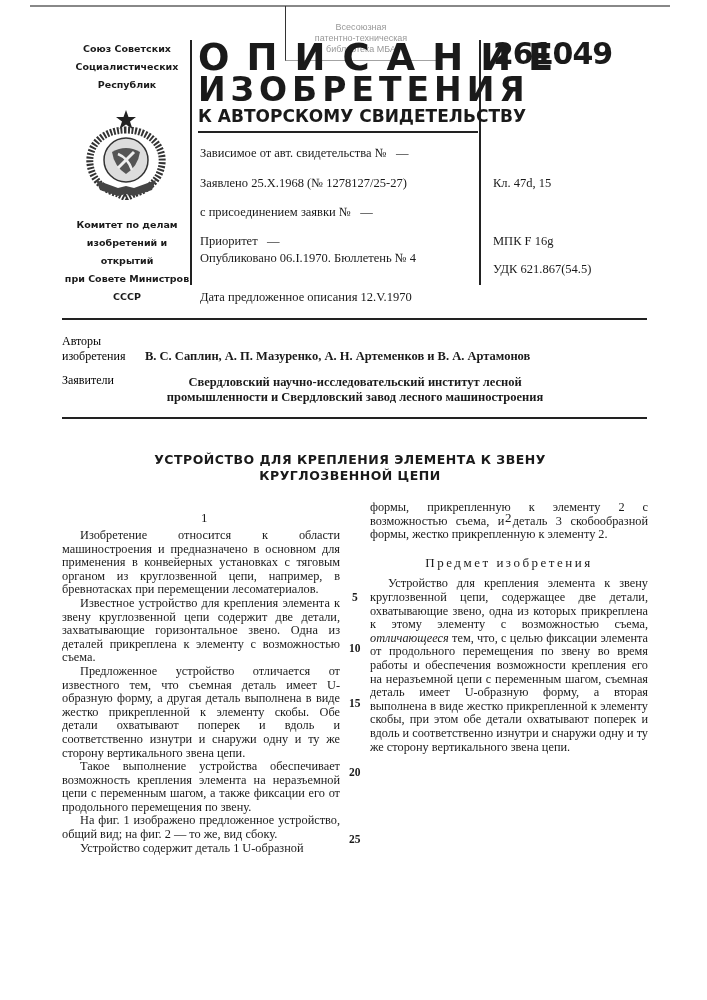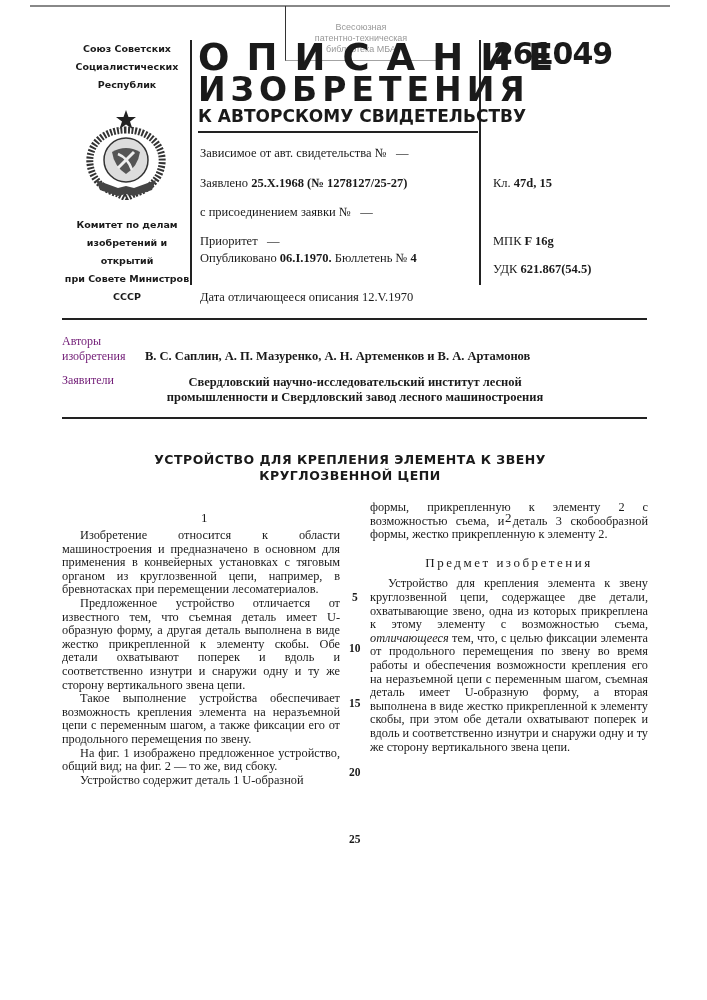--- a/index.html
+++ b/index.html
@@ -17,7 +17,7 @@
   .subtitle { left: 198px; top: 106px; width: 280px; font-family: "DejaVu Sans", sans-serif; font-weight: bold; font-size: 17px; text-align: center; border-bottom: 2px solid #222; padding-bottom: 5px; white-space: nowrap; }
   .patno { left: 493px; top: 36px; font-family: "DejaVu Sans", sans-serif; font-weight: bold; font-size: 30px; letter-spacing: -1px; }
   .meta { left: 200px; font-size: 12.5px; white-space: nowrap; }
-  .meta b, .rmeta b { font-weight: bold; }
+  .meta b, .rmeta b { font-weight: normal; }
   .rmeta { left: 493px; font-size: 12.5px; white-space: nowrap; }
   .hr1 { left: 62px; top: 318px; width: 585px; height: 2px; background: #222; }
   .hr2 { left: 62px; top: 417px; width: 585px; height: 2px; background: #222; }

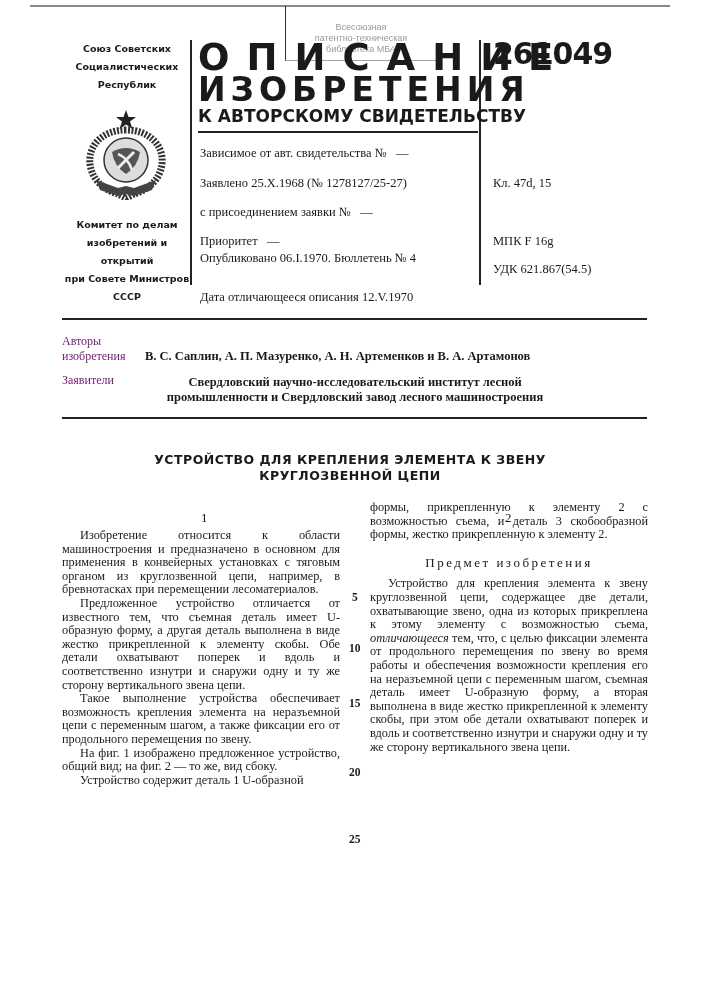--- a/index.html
+++ b/index.html
@@ -93,7 +93,7 @@
   <span>Опубликовано</span> <b>06.I.1970.</b> <span>Бюллетень №</span> <b>4</b>
 </div>
 <div class="abs meta" style="top:290px;">
-  <span>Дата отличающееся описания</span> <span>12.V.1970</span>
+  <span>Дата предложенное описания</span> <span>12.V.1970</span>
 </div>
 
 <div class="abs rmeta" style="top:176px;">

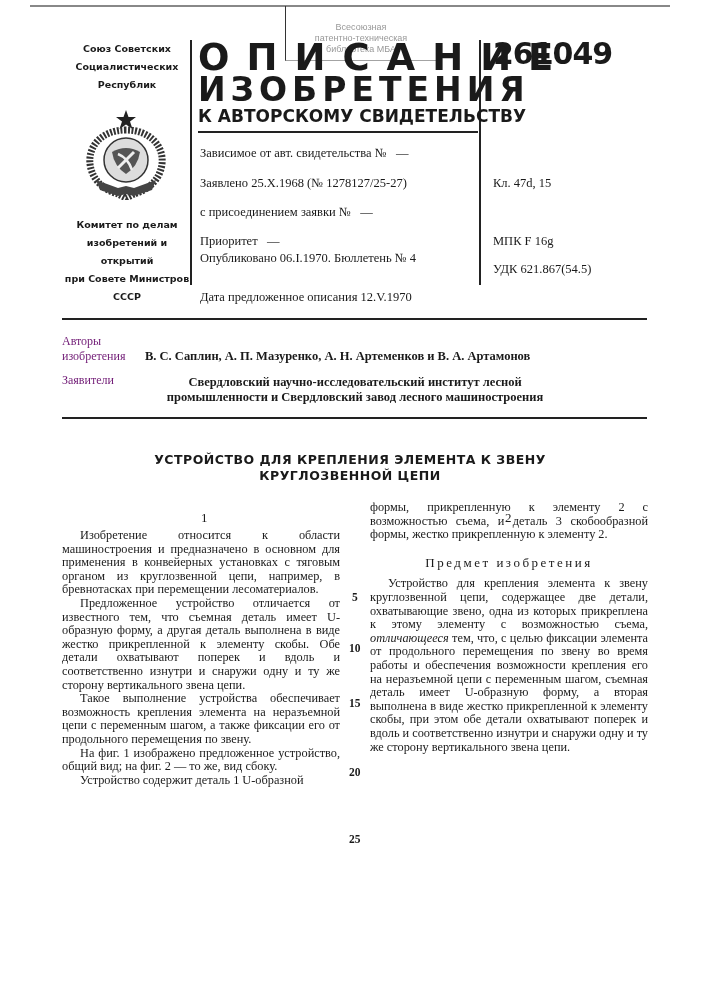--- a/index.html
+++ b/index.html
@@ -21,7 +21,7 @@
   .rmeta { left: 493px; font-size: 12.5px; white-space: nowrap; }
   .hr1 { left: 62px; top: 318px; width: 585px; height: 2px; background: #222; }
   .hr2 { left: 62px; top: 417px; width: 585px; height: 2px; background: #222; }
-  .lbl { left: 62px; font-size: 12px; color: #701a75; }
+  .lbl { left: 62px; font-size: 12px; color: #000000; }
   .authors { left: 145px; top: 349px; font-size: 12.5px; font-weight: bold; white-space: nowrap; }
   .applicant { left: 145px; top: 375px; width: 420px; text-align: center; font-size: 12.5px; font-weight: bold; line-height: 15px; }
   .doctitle { left: 100px; top: 452px; width: 500px; text-align: center; font-family: "DejaVu Sans", sans-serif; font-weight: bold; font-size: 12.5px; letter-spacing: 0.5px; line-height: 16px; }

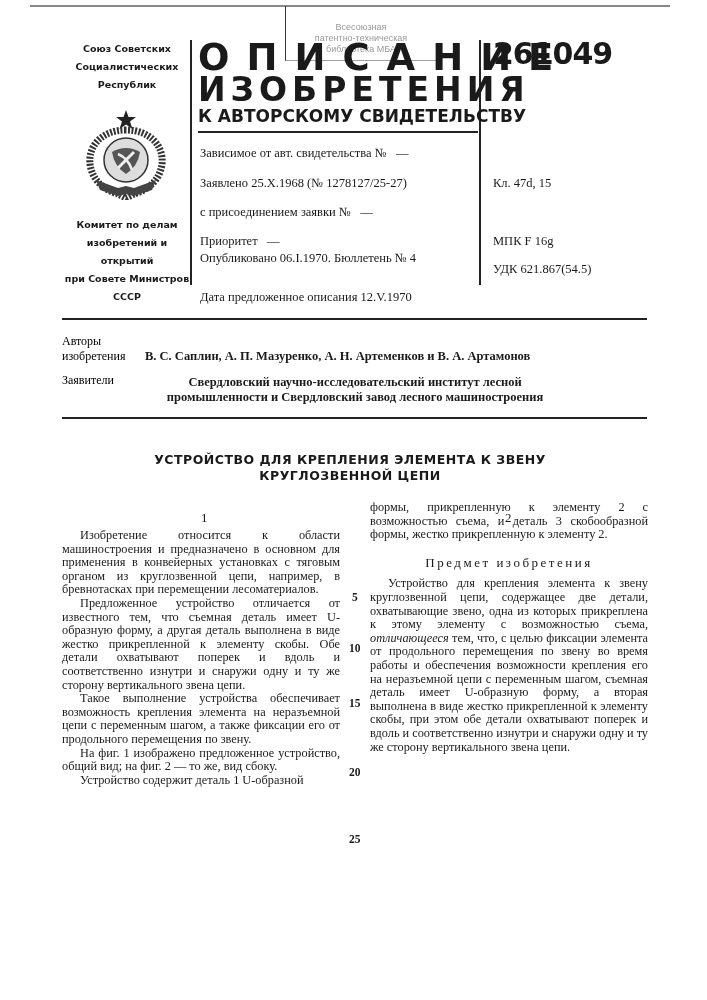--- a/index.html
+++ b/index.html
@@ -132,6 +132,7 @@
 
 <div class="abs col" style="left:62px; top:529px;">
   <p>Изобретение относится к области машиностроения и предназначено в основном для применения в конвейерных установках с тяговым органом из круглозвенной цепи, например, в бревнотасках при перемещении лесоматериалов.</p>
+  <p>Известное устройство для крепления элемента к звену круглозвенной цепи содержит две детали, захватывающие горизонтальное звено. Одна из деталей прикреплена к элементу с возможностью съема.</p>
   <p>Предложенное устройство отличается от известного тем, что съемная деталь имеет U-образную форму, а другая деталь выполнена в виде жестко прикрепленной к элементу скобы. Обе детали охватывают поперек и вдоль и соответственно изнутри и снаружи одну и ту же сторону вертикального звена цепи.</p>
   <p>Такое выполнение устройства обеспечивает возможность крепления элемента на неразъемной цепи с переменным шагом, а также фиксации его от продольного перемещения по звену.</p>
   <p>На фиг. 1 изображено предложенное устройство, общий вид; на фиг. 2 — то же, вид сбоку.</p>

